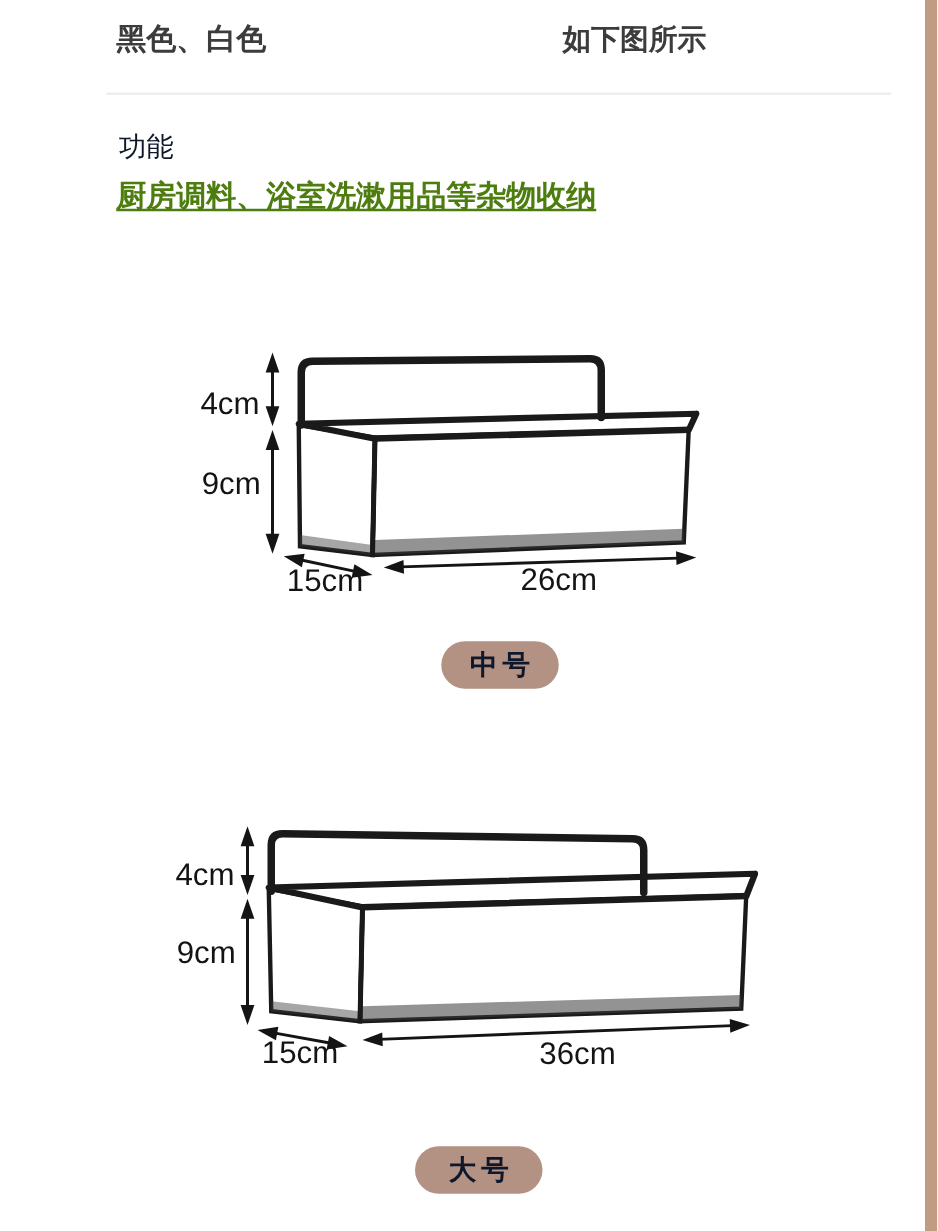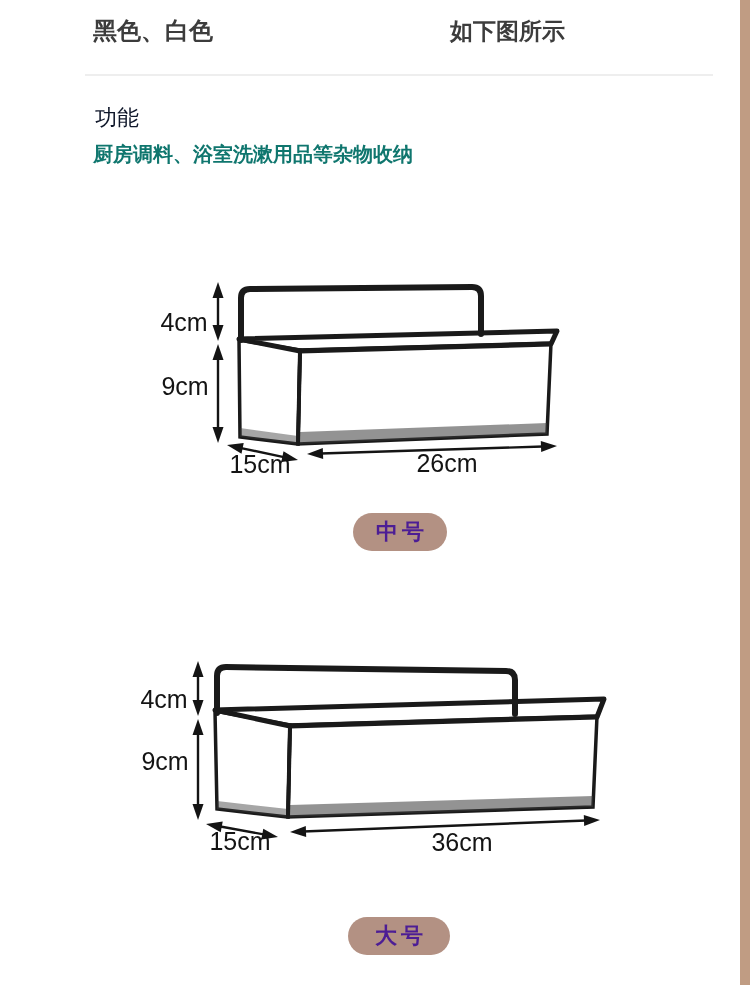--- a/index.html
+++ b/index.html
@@ -13,7 +13,7 @@
   #pic-note{left:450px;top:16px;}
   #divider{left:85px;top:74px;width:628px;height:2px;background:#eeeeee;}
   #section-label{left:95px;top:103px;font-size:22px;color:#0f172a;}
-  #section-desc{left:93px;top:141px;font-size:20px;font-weight:bold;color:#0f766e;white-space:nowrap;}
+  #section-desc{left:93px;top:141px;font-size:24px;font-weight:bold;color:#4d7c0f;white-space:nowrap;text-decoration:underline;}
   #basket-medium{left:140px;top:270px;width:440px;height:220px;}
   #basket-large{left:120px;top:630px;width:520px;height:240px;}
   .size-badge{

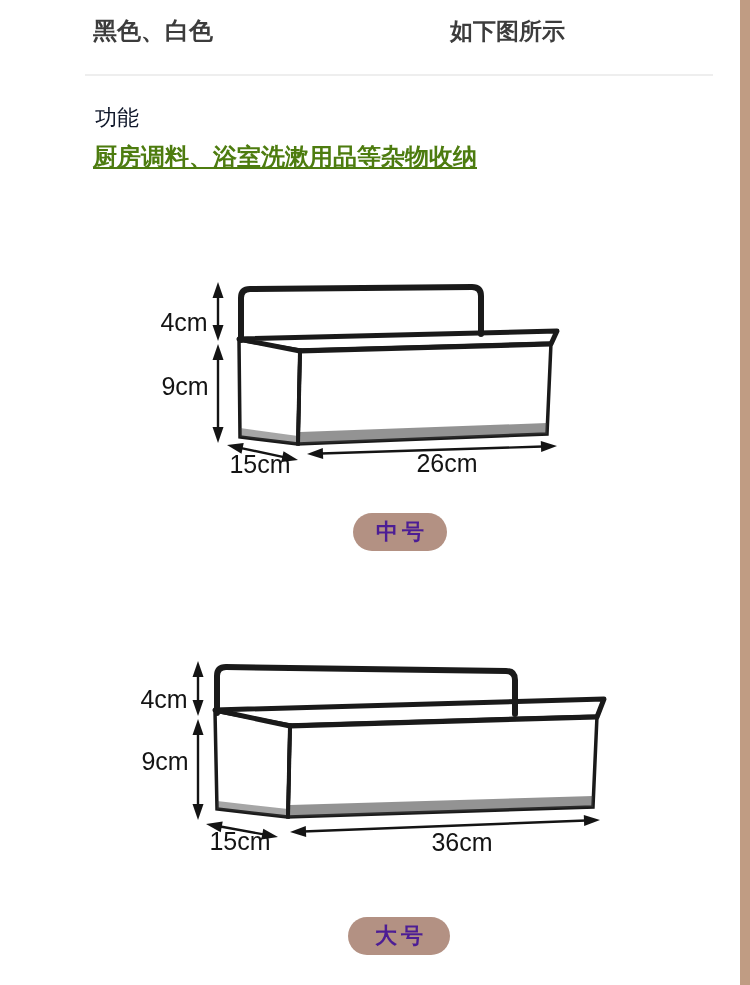--- a/index.html
+++ b/index.html
@@ -18,7 +18,7 @@
   #basket-large{left:120px;top:630px;width:520px;height:240px;}
   .size-badge{
     display:flex;align-items:center;justify-content:center;
-    background:#b39183;color:#4c1d95;border-radius:19px;
+    background:#b39183;color:#0f172a;border-radius:19px;
     font-size:22px;font-weight:bold;letter-spacing:4px;text-indent:4px;
   }
   #badge-medium{left:353px;top:513px;width:94px;height:38px;}

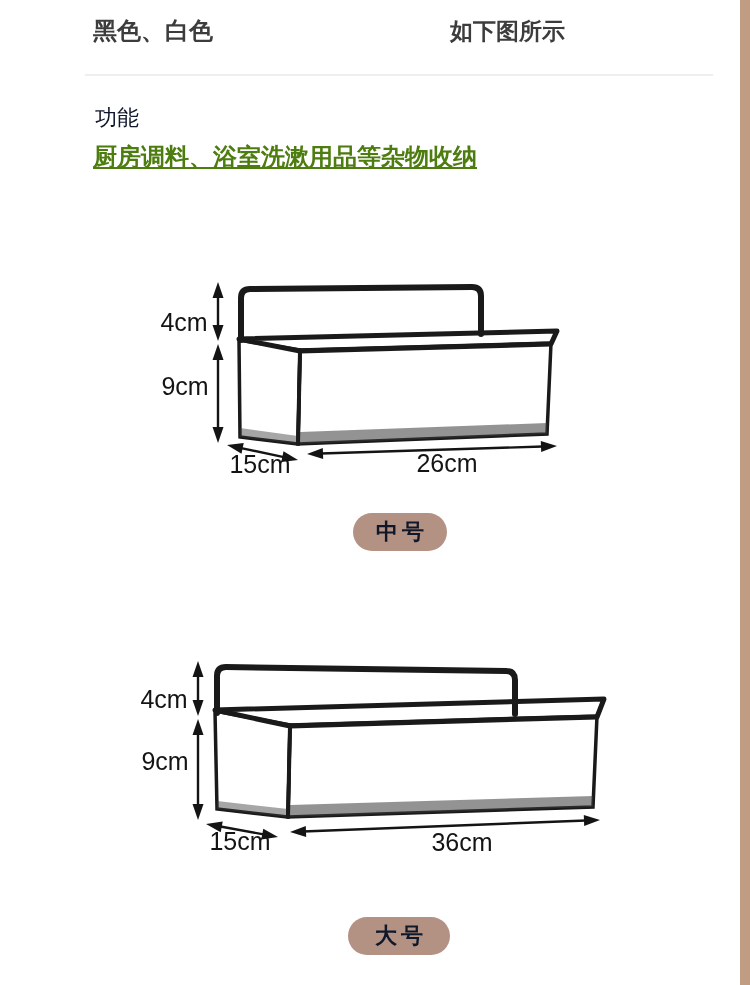--- a/index.html
+++ b/index.html
@@ -22,7 +22,7 @@
     font-size:22px;font-weight:bold;letter-spacing:4px;text-indent:4px;
   }
   #badge-medium{left:353px;top:513px;width:94px;height:38px;}
-  #badge-large{left:348px;top:917px;width:102px;height:38px;}
+  #badge-large{left:332px;top:917px;width:102px;height:38px;}
   #edge-strip{right:0;top:0;width:10px;height:985px;background:#c09c83;}
   svg text{font-family:"Liberation Sans","DejaVu Sans",sans-serif;font-size:25px;fill:#141414;}
   .wire{stroke:#1a1a1a;fill:none;}

